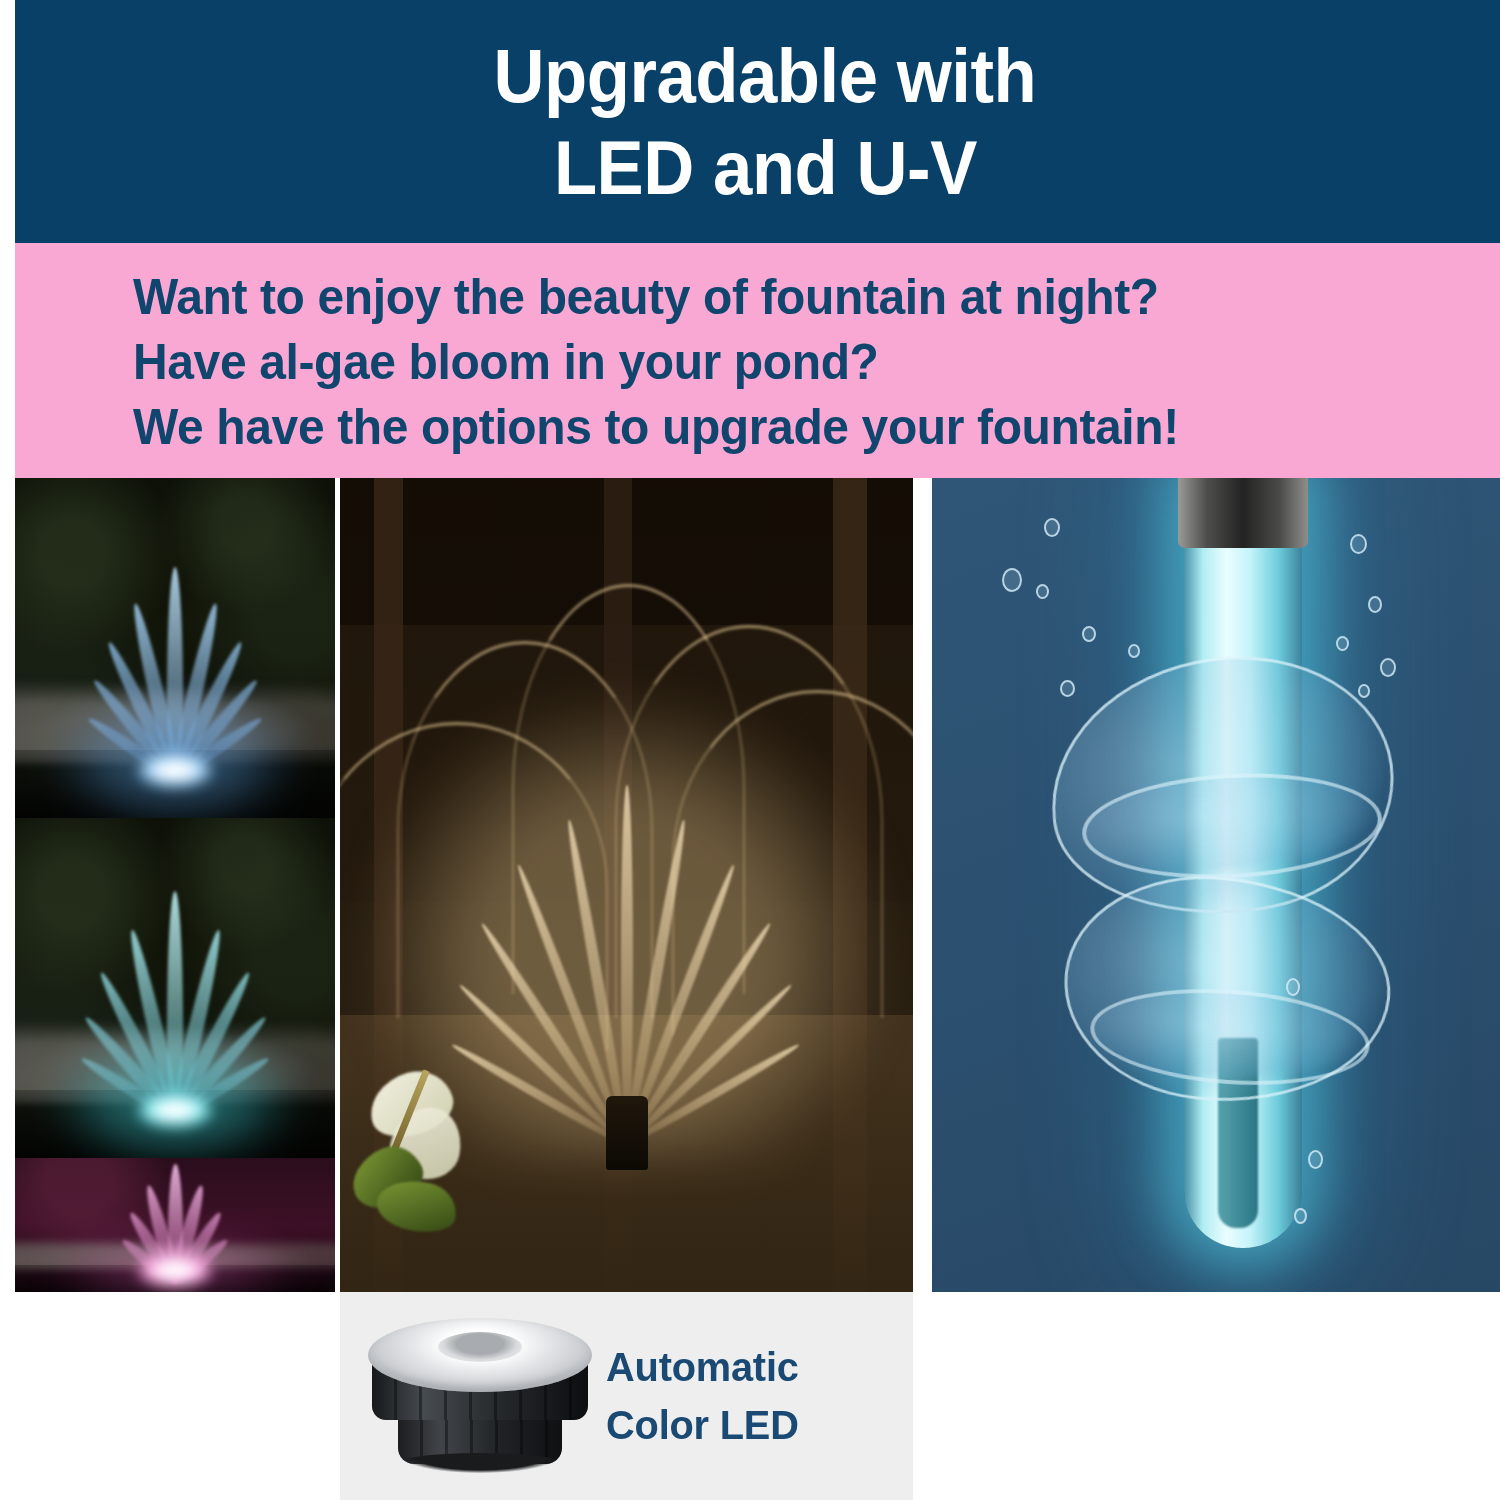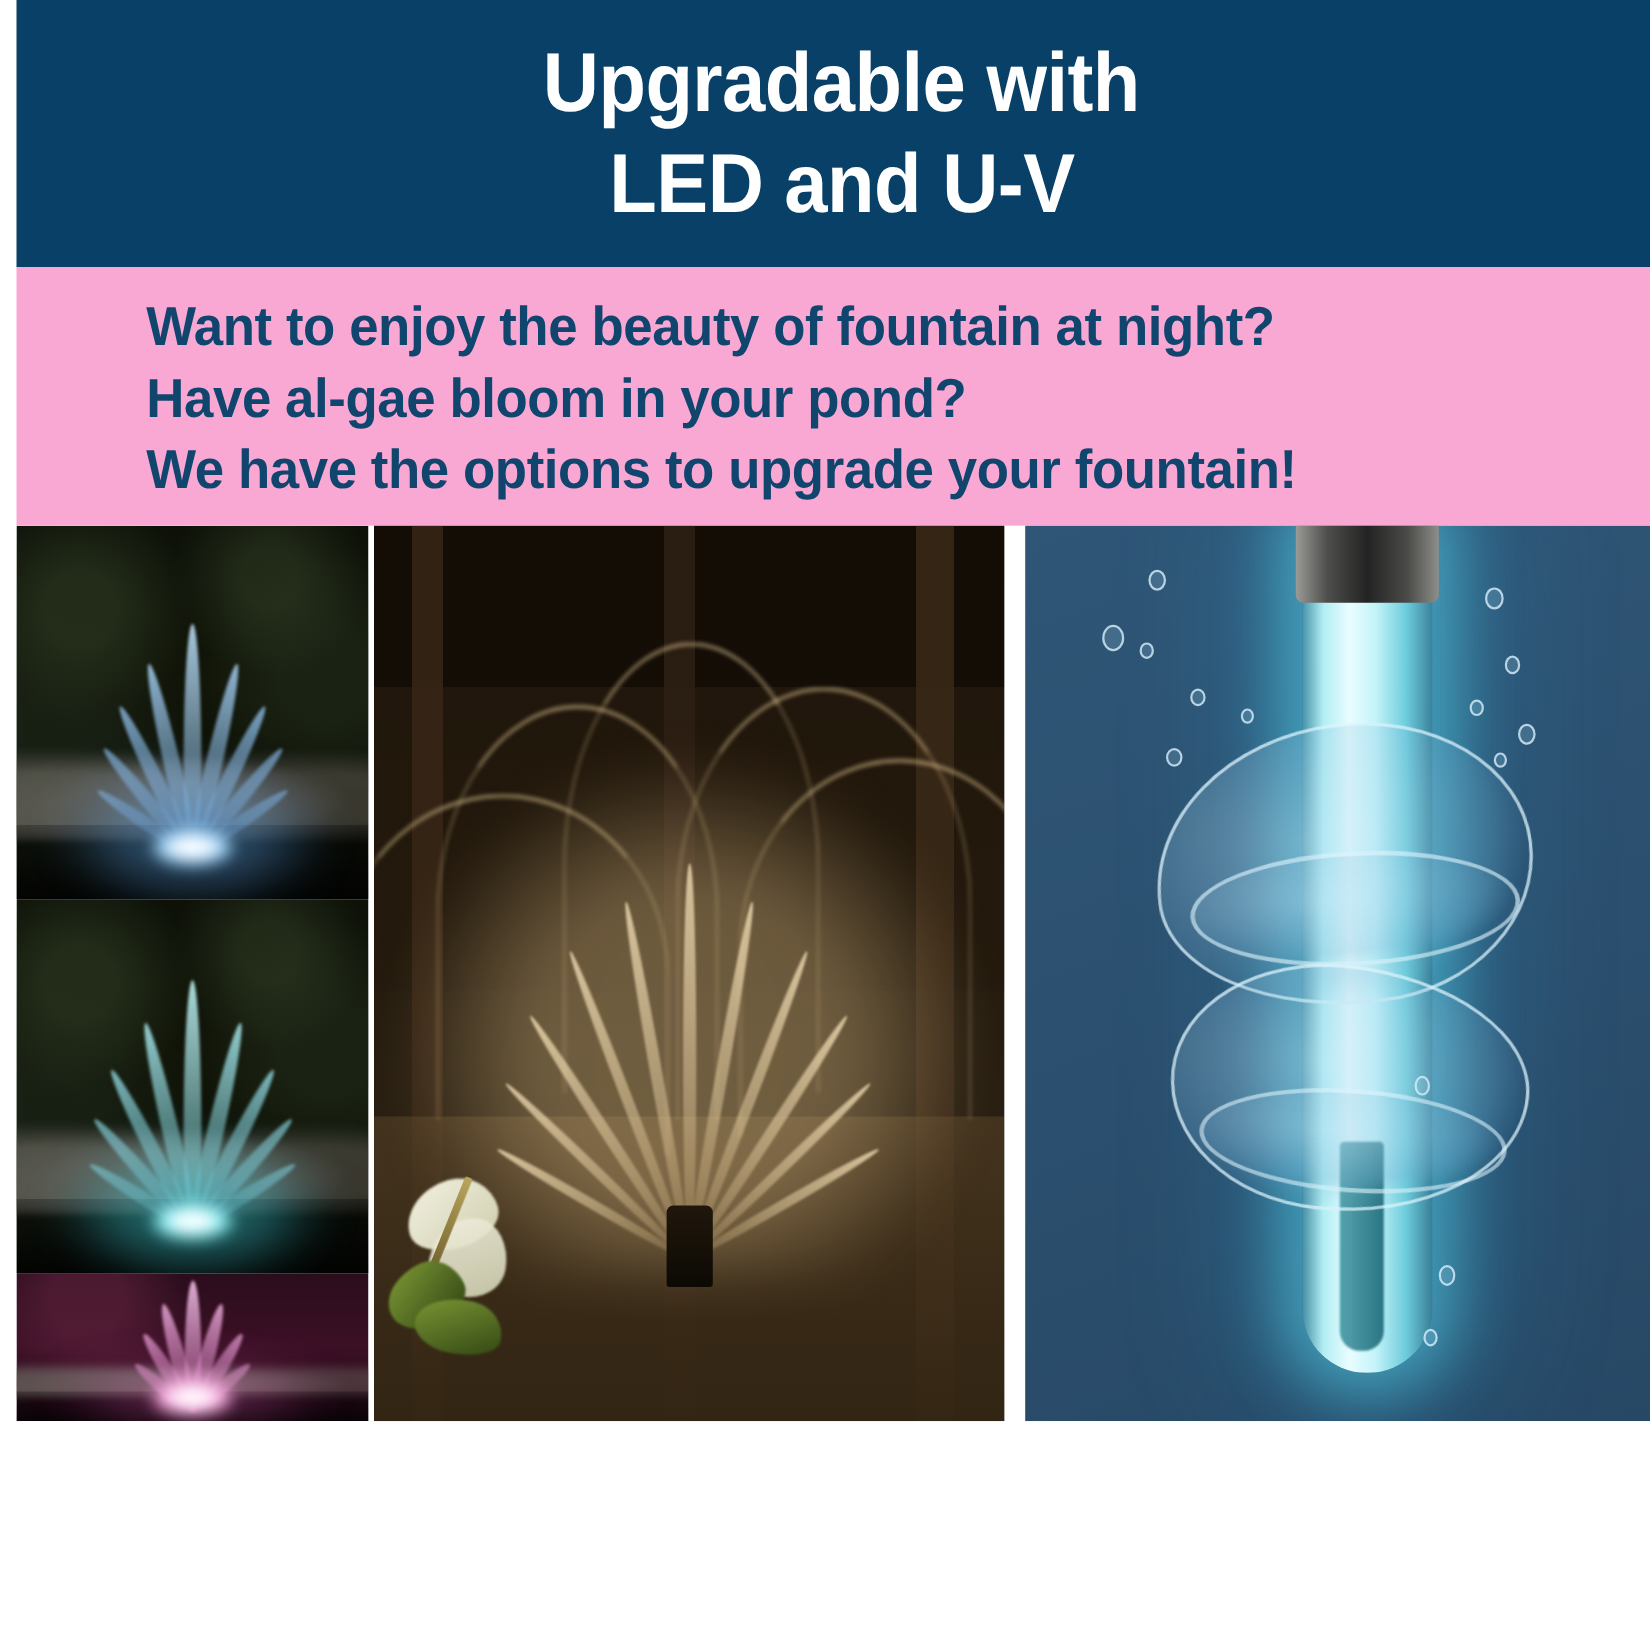--- a/index.html
+++ b/index.html
@@ -313,6 +313,24 @@
 
   <div class="captions">
 
+    <div class="capbox left">
+      <div class="capart">
+        <div class="led">
+          <div class="led-bot">
+            <span class="led-ribs"></span>
+          </div>
+          <div class="led-mid">
+            <span class="led-ribs"></span>
+          </div>
+          <div class="led-lens"></div>
+          <div class="led-ring"></div>
+        </div>
+      </div>
+      <div class="captext">
+        <div>Automatic</div>
+        <div>Color LED</div>
+      </div>
+    </div>
 
   </div>
 

